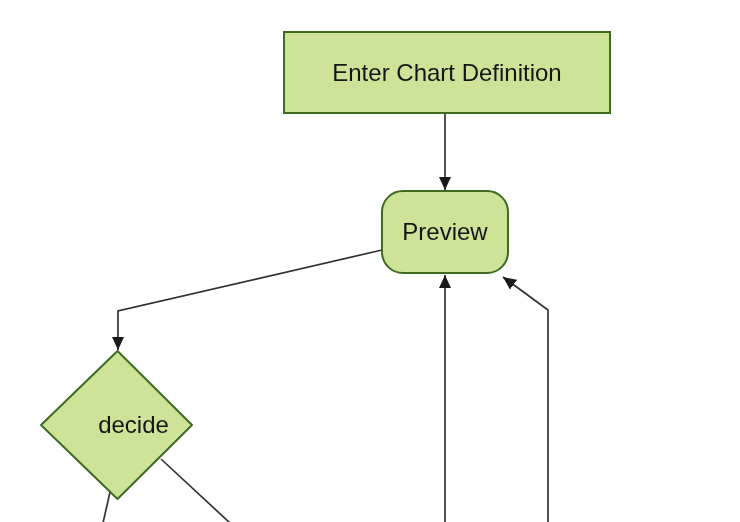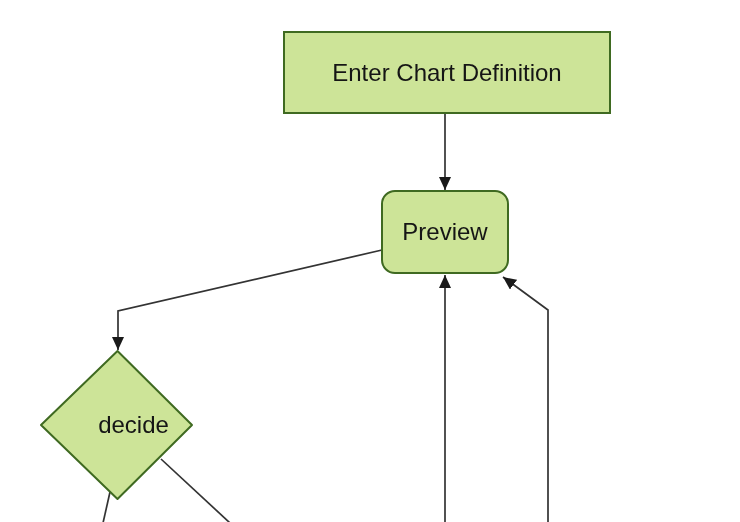--- a/index.html
+++ b/index.html
@@ -52,7 +52,7 @@
     border: 2px solid var(--node-border);
   }
   .node.rect-sharp { border-radius: 0; }
-  .node.rect-rounded { border-radius: 14px; }
+  .node.rect-rounded { border-radius: 22px; }
   .node.diamond-label { background: transparent; border: none; }
 </style>
 </head>

